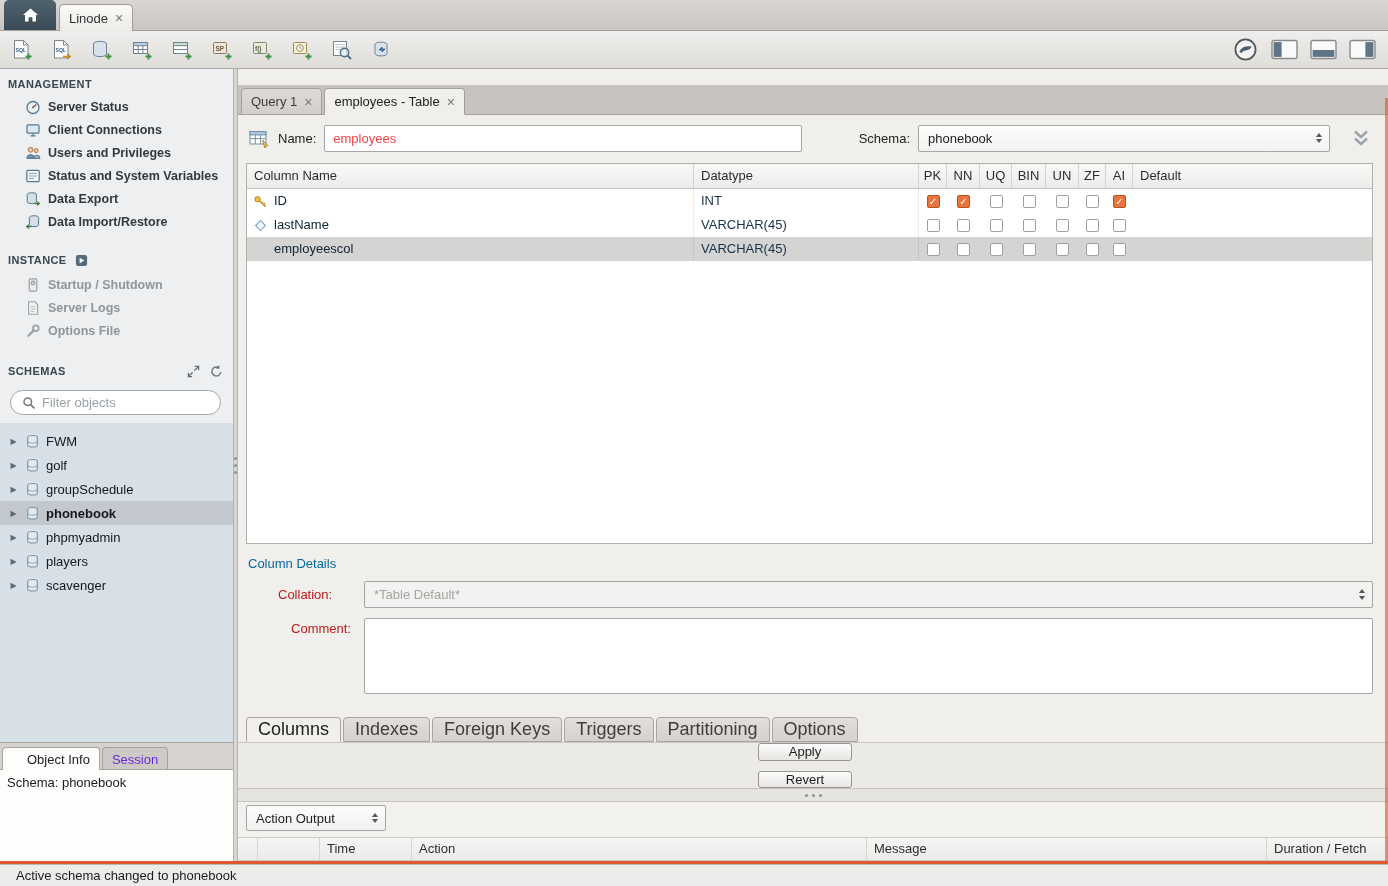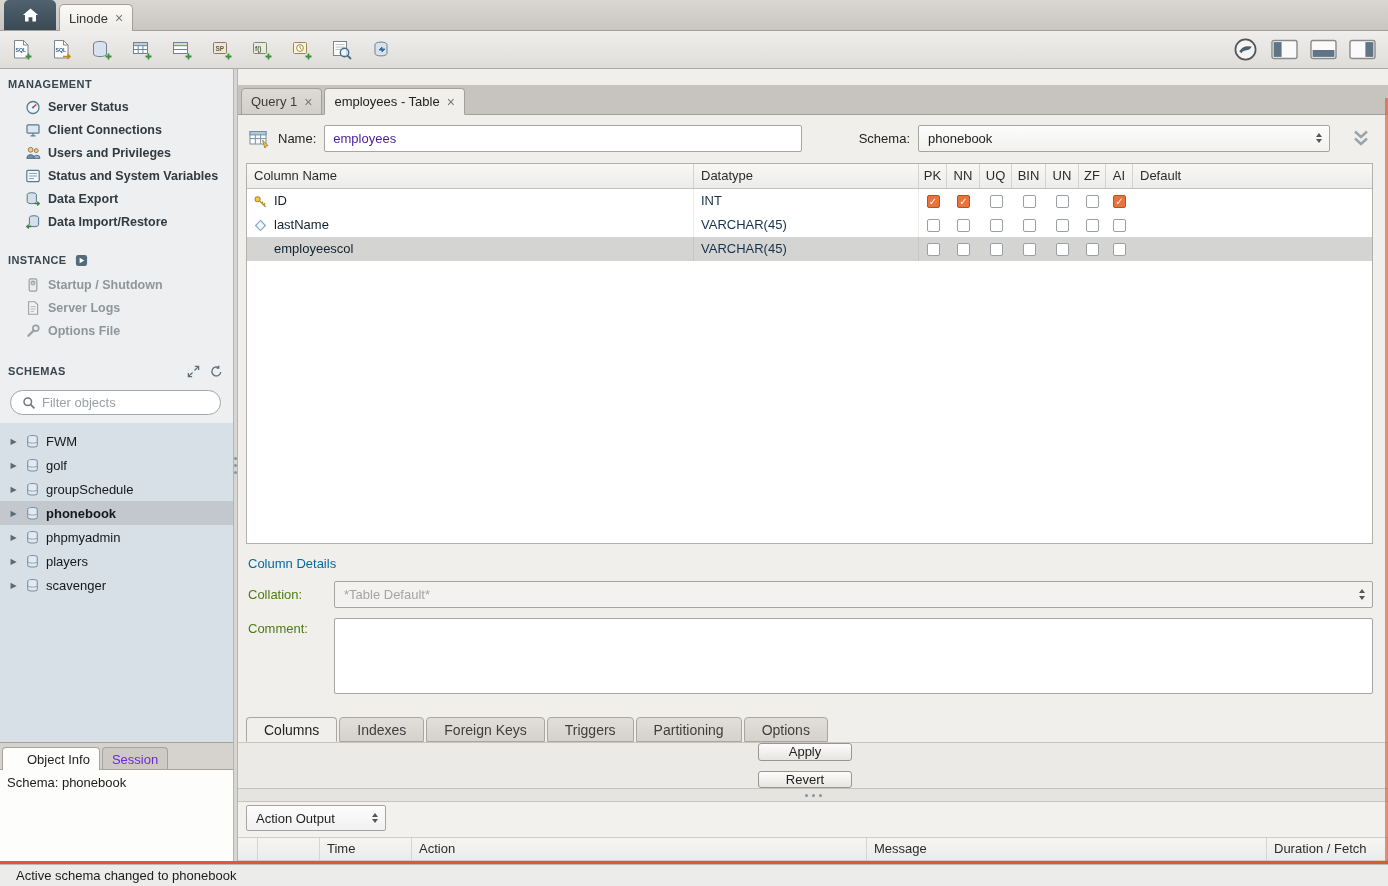--- a/index.html
+++ b/index.html
@@ -60,7 +60,7 @@
   .editor { flex:1; min-height:0; display:flex; flex-direction:column; }
   .form-row { height:46px; display:flex; align-items:center; padding:0 16px 0 10px; gap:8px; }
   .form-label { color:#222; }
-  .name-input { width:478px; height:27px; border:1px solid #a5a5a3; border-radius:2px; background:#fff; padding:0 8px; font-size:13px; font-family:inherit; color:#4c1d95; outline:none; }
+  .name-input { width:478px; height:27px; border:1px solid #a5a5a3; border-radius:2px; background:#fff; padding:0 8px; font-size:13px; font-family:inherit; color:#ef4444; outline:none; }
   .schema-lb { margin-left:auto; }
   .select { height:27px; background:linear-gradient(#fdfdfd,#f1f1f0); border:1px solid #a5a5a3; border-radius:2px; display:flex; align-items:center; justify-content:space-between; padding:0 3px 0 9px; cursor:pointer; color:#222; }
   .select.disabled { color:#a4a4a2; background:#f3f2f0; }

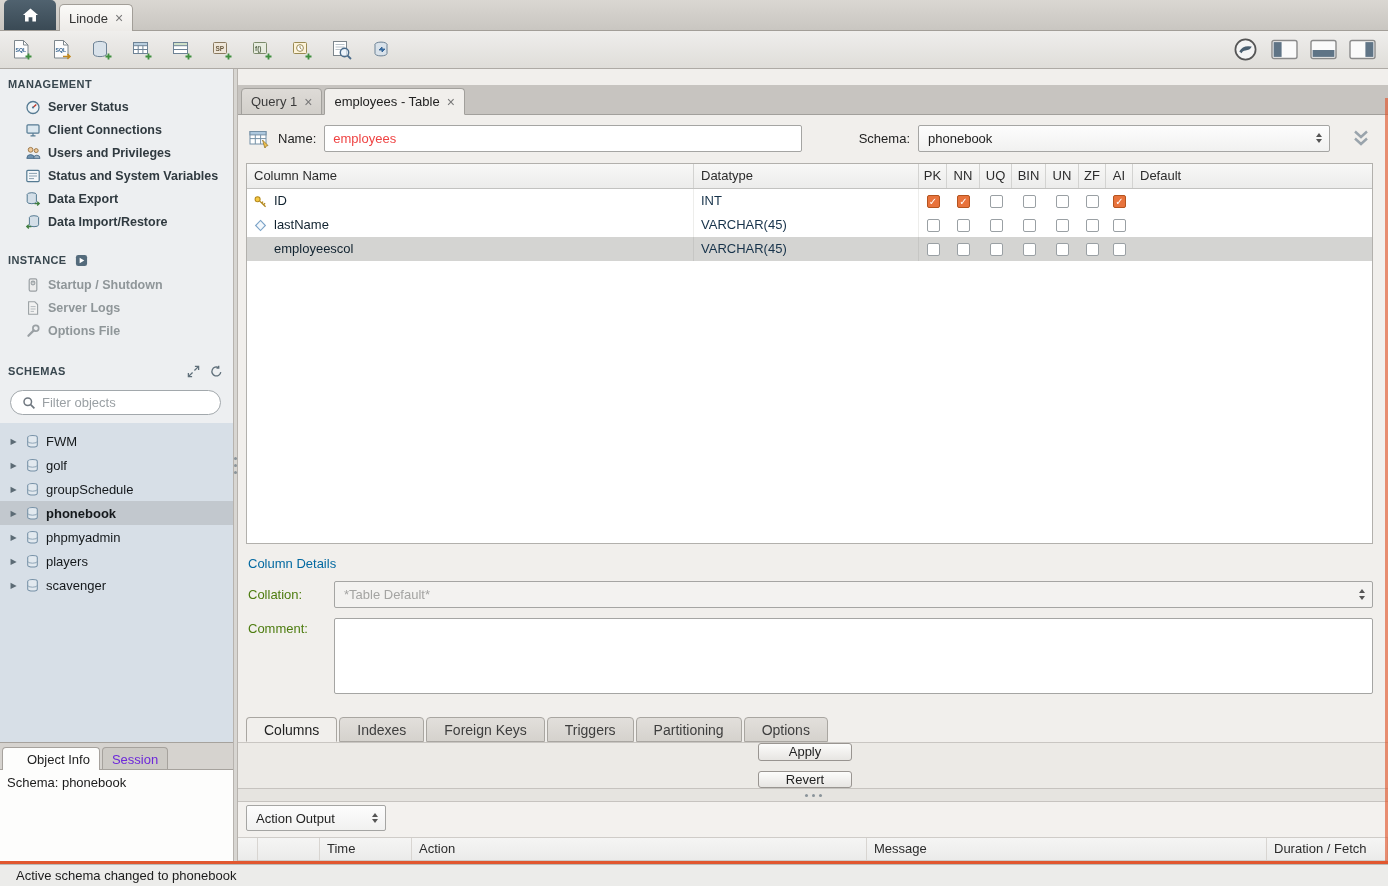--- a/index.html
+++ b/index.html
@@ -94,7 +94,7 @@
   .details-title { padding:4px 0 10px 0; color:#0369a1; }
   .d-row { display:flex; align-items:center; margin-bottom:10px; }
   .d-row.top { align-items:flex-start; }
-  .d-label { width:86px; flex:none; color:#4d7c0f; padding-top:0; }
+  .d-label { width:86px; flex:none; color:#b91c1c; padding-top:0;margin-left:30px; }
   .d-row.top .d-label { padding-top:3px; }
   .collation-select { flex:1; }
   .comment-box { flex:1; height:76px; border:1px solid #a5a5a3; border-radius:2px; background:#fff; resize:none; outline:none; font-family:inherit; font-size:13px; padding:4px 6px; }

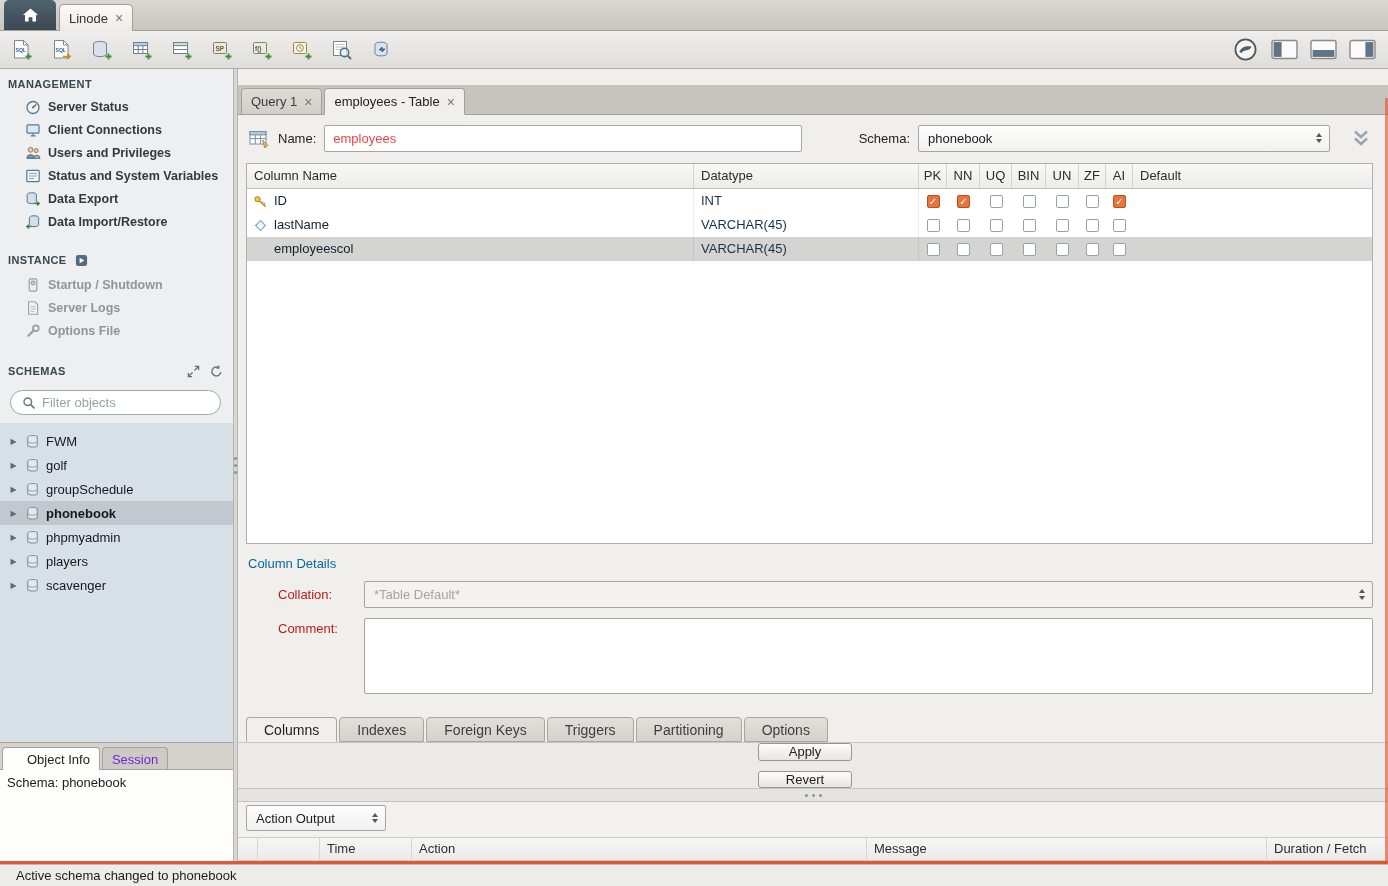--- a/index.html
+++ b/index.html
@@ -95,7 +95,7 @@
   .d-row { display:flex; align-items:center; margin-bottom:10px; }
   .d-row.top { align-items:flex-start; }
   .d-label { width:86px; flex:none; color:#b91c1c; padding-top:0;margin-left:30px; }
-  .d-row.top .d-label { padding-top:3px; }
+  .d-row.top .d-label { padding-top:3px;text-align:center; }
   .collation-select { flex:1; }
   .comment-box { flex:1; height:76px; border:1px solid #a5a5a3; border-radius:2px; background:#fff; resize:none; outline:none; font-family:inherit; font-size:13px; padding:4px 6px; }
 

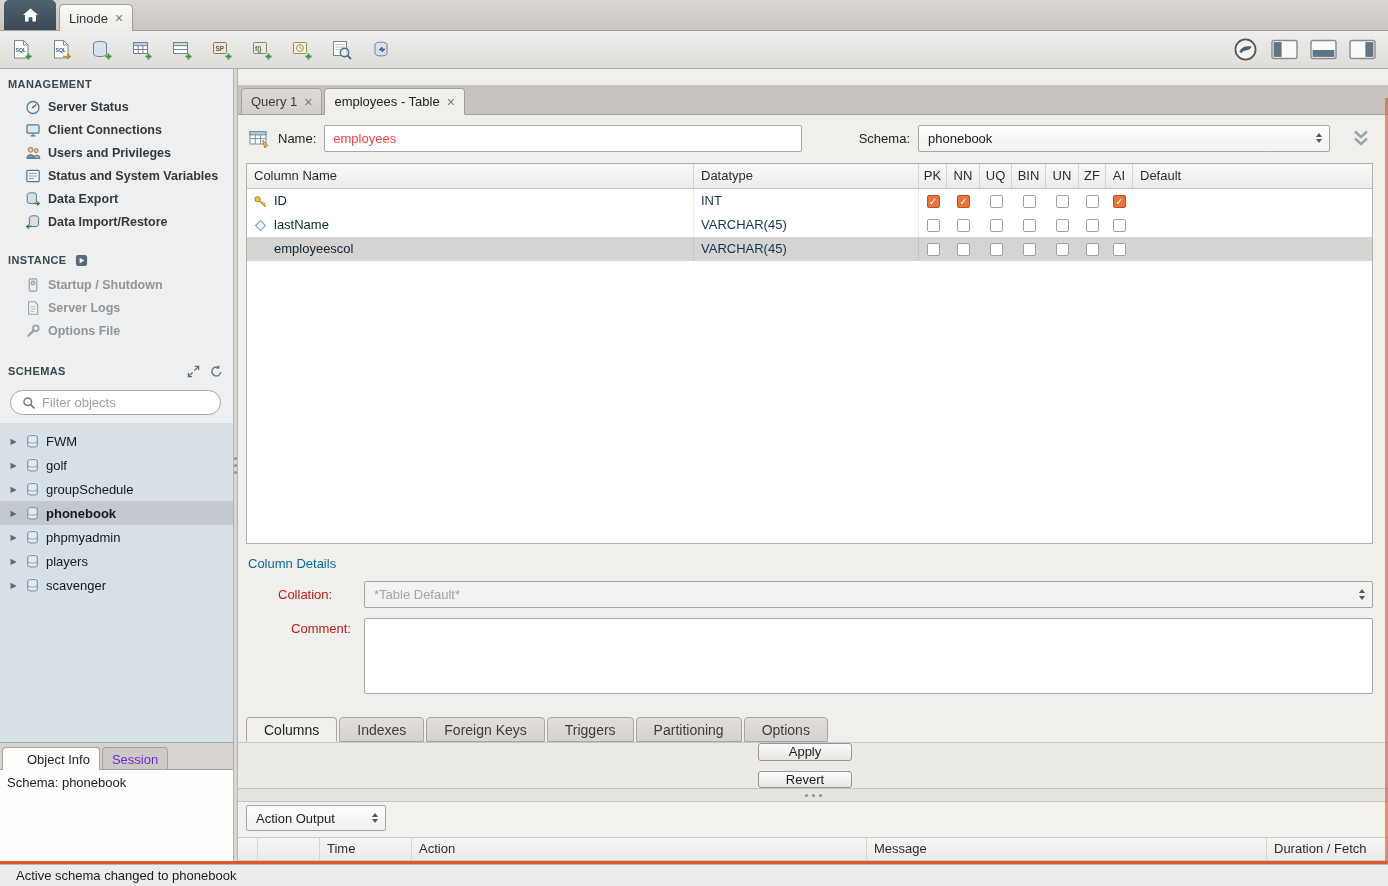--- a/index.html
+++ b/index.html
@@ -101,7 +101,7 @@
 
   
   .subtabs { height:30px; display:flex; align-items:flex-end; padding-left:8px; gap:2px; }
-  .stab { height:25px; padding:0 17px; display:flex; align-items:center; font-size:14px; background:linear-gradient(#e2dfdb,#d5d2cd); border:1px solid #a9a6a1; border-radius:4px 4px 0 0; color:#3e3e3e; cursor:pointer; }
+  .stab { height:25px; padding:0 11px; display:flex; align-items:center; font-size:18px; background:linear-gradient(#e2dfdb,#d5d2cd); border:1px solid #a9a6a1; border-radius:4px 4px 0 0; color:#3e3e3e; cursor:pointer; }
   .stab.active { background:#f1efec; border-bottom-color:#f1efec; color:#222; }
 
   

